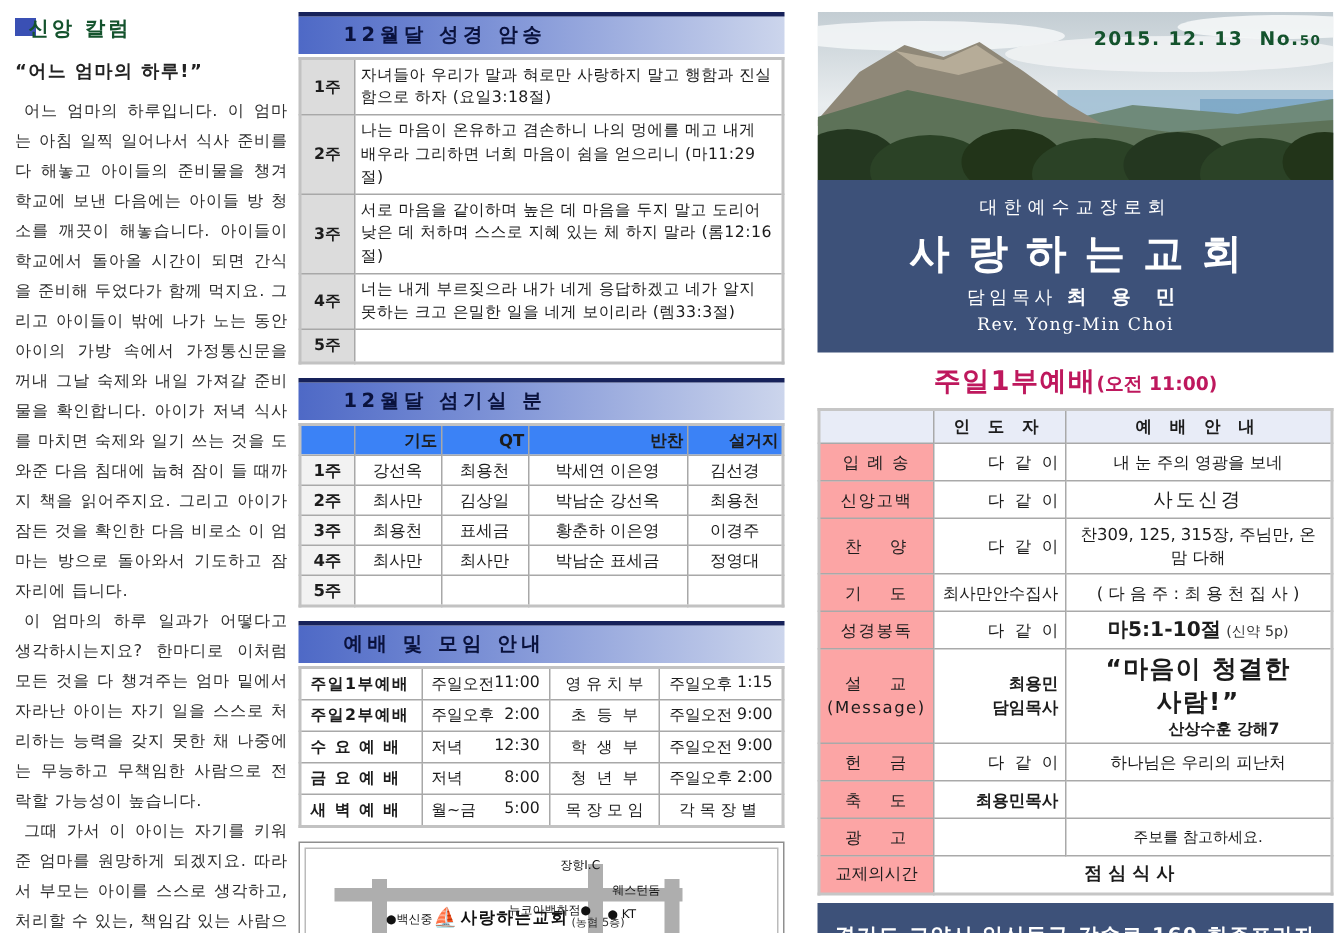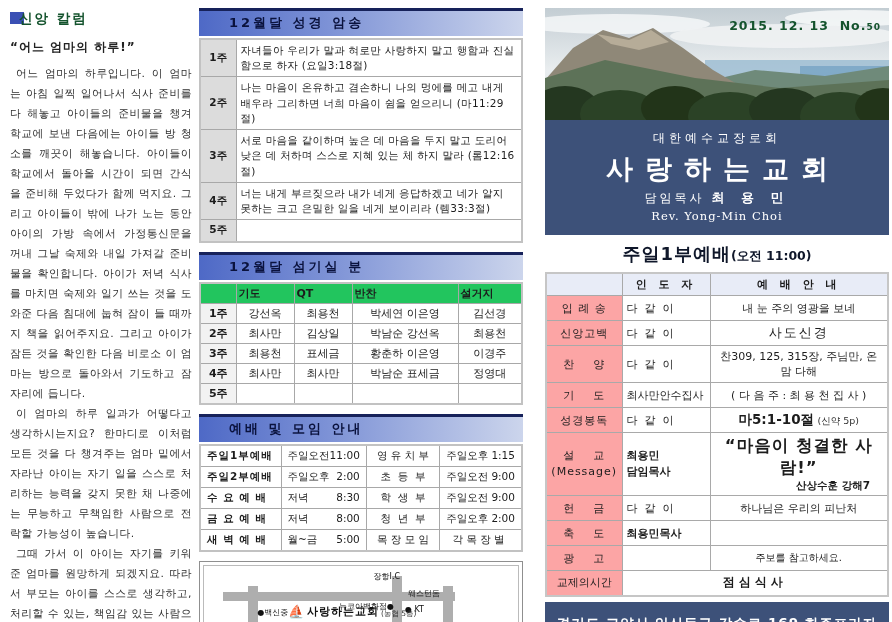--- a/index.html
+++ b/index.html
@@ -59,7 +59,7 @@
   .band .pastor { font-size:12px; letter-spacing:3px; }
   .band .pastor b { font-size:13px; letter-spacing:6px; }
   .band .rev { font-family:"DejaVu Serif","Liberation Serif",serif; font-size:11.5px; margin-top:2px; letter-spacing:1px; }
-  .svc-title { text-align:center; margin:7px 0 6px; color:#0f172a; }
+  .svc-title { text-align:center; margin:7px 0 6px; color:#be185d; }
   .svc-title .big { font-size:18px; font-weight:bold; letter-spacing:1px; }
   .svc-title .small { font-size:12.5px; font-weight:bold; }
   .svc { border:2px solid #c6c6c6; }

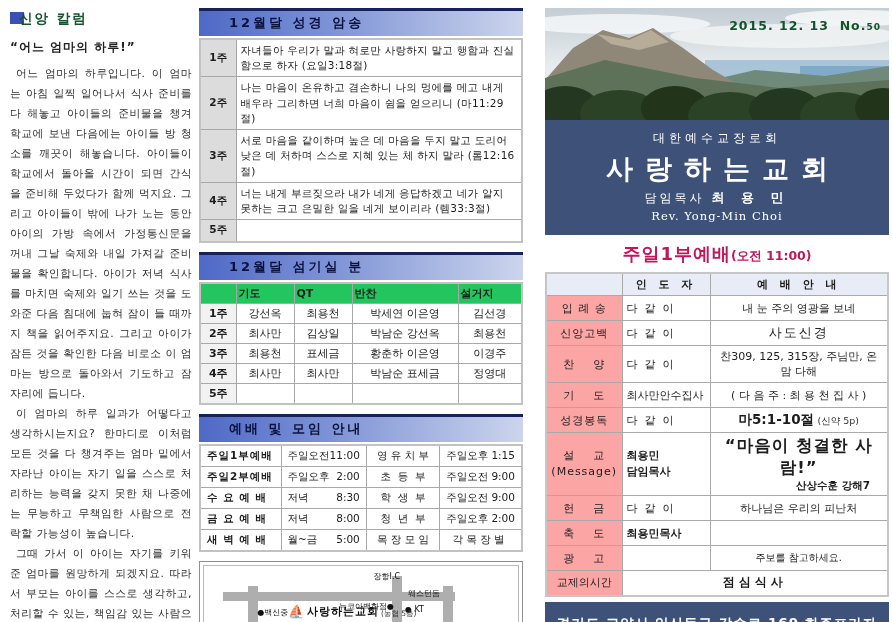--- a/index.html
+++ b/index.html
@@ -26,7 +26,7 @@
   .memo-week { width:36px; background:#dcdcdc; font-weight:bold; text-align:center; font-size:11.5px; }
   .memo-text { line-height:1.45; letter-spacing:0.3px; }
   .memo-empty { height:22px; }
-  .srv-tbl th { font-weight:bold; text-align:left; background:#22c55e; font-size:11px; padding:2px; }
+  .srv-tbl th { font-weight:bold; text-align:right; background:#3b82f6; font-size:11px; padding:2px; }
   .srv-tbl td { text-align:center; font-size:11px; padding:2px; }
   .srv-week { width:36px; font-weight:bold; background:#f2f2f2; }
   .srv-empty { height:20px; }

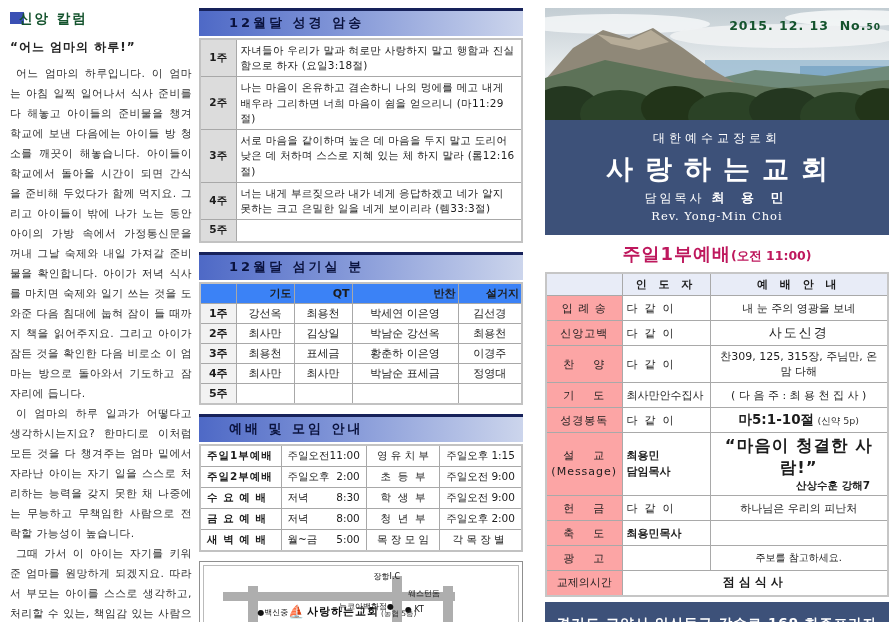--- a/index.html
+++ b/index.html
@@ -65,7 +65,7 @@
   .svc { border:2px solid #c6c6c6; }
   .svc td { border:1px solid #a9a9a9; font-size:11px; color:#1c1c1c; padding:3px 4px; height:25px; }
   .svc .item { width:76px; background:#fca5a5; text-align:center; white-space:pre; letter-spacing:1px; }
-  .svc .leader { width:88px; text-align:left; white-space:pre; }
+  .svc .leader { width:88px; text-align:right; white-space:pre; }
   .svc .content { text-align:center; }
   .svc .hdr { background:#e8ecf7; text-align:center; font-weight:bold; letter-spacing:4px; height:22px; }
   .svc .faith { font-size:13px; letter-spacing:2px;text-align:center; }

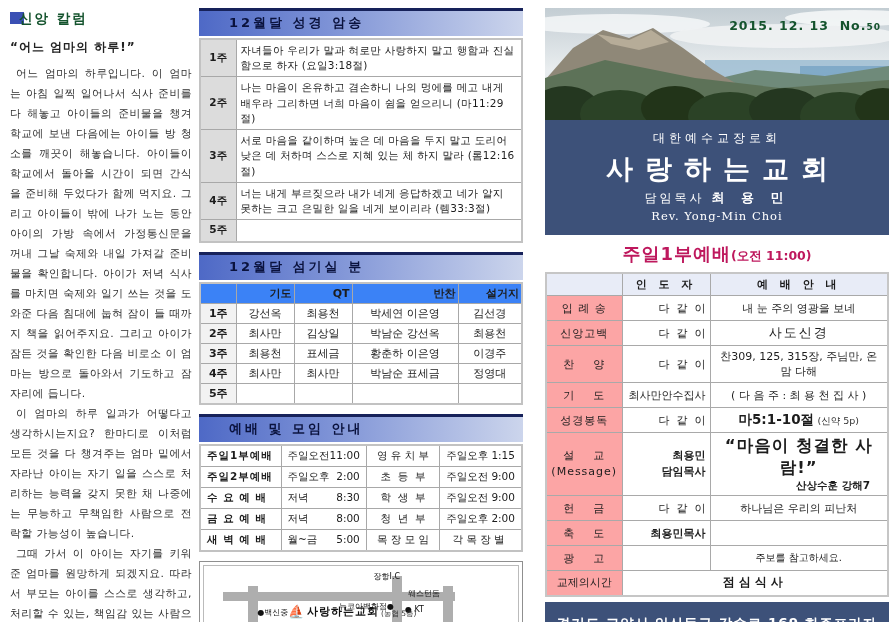--- a/index.html
+++ b/index.html
@@ -71,7 +71,7 @@
   .svc .faith { font-size:13px; letter-spacing:2px;text-align:center; }
   .svc .reading b { font-size:13.5px; font-weight:bold; }
   .svc .reading .sm { font-size:9.5px; color:#333; }
-  .svc .sermon-cell { padding:2px 3px; }
+  .svc .sermon-cell { padding:2px 20px; }
   .svc .sermon-title { font-size:16.5px; font-weight:bold; letter-spacing:1px; text-align:center; }
   .svc .sermon-sub { font-size:10.5px; font-weight:bold; text-align:right; padding-right:14px; }
   .svc .two-line { line-height:1.5; }

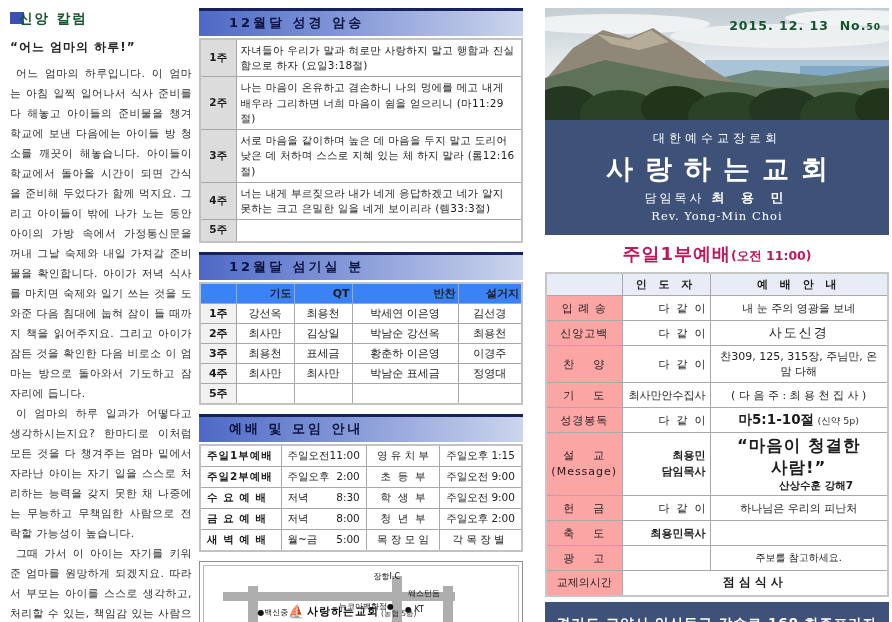--- a/index.html
+++ b/index.html
@@ -192,7 +192,7 @@
             </tr>
         <tr>
           <td class="sch-name">수 요 예 배</td>
-          <td class="sch-time"><span class="pair"><span>저녁</span><span>8:30</span></span></td>
+          <td class="sch-time"><span class="pair"><span>저녁</span><span>12:30</span></span></td>
           <td class="sch-group">학  생  부</td>
           <td class="sch-time"><span class="pair"><span>주일오전</span><span>9:00</span></span></td>
             </tr>

